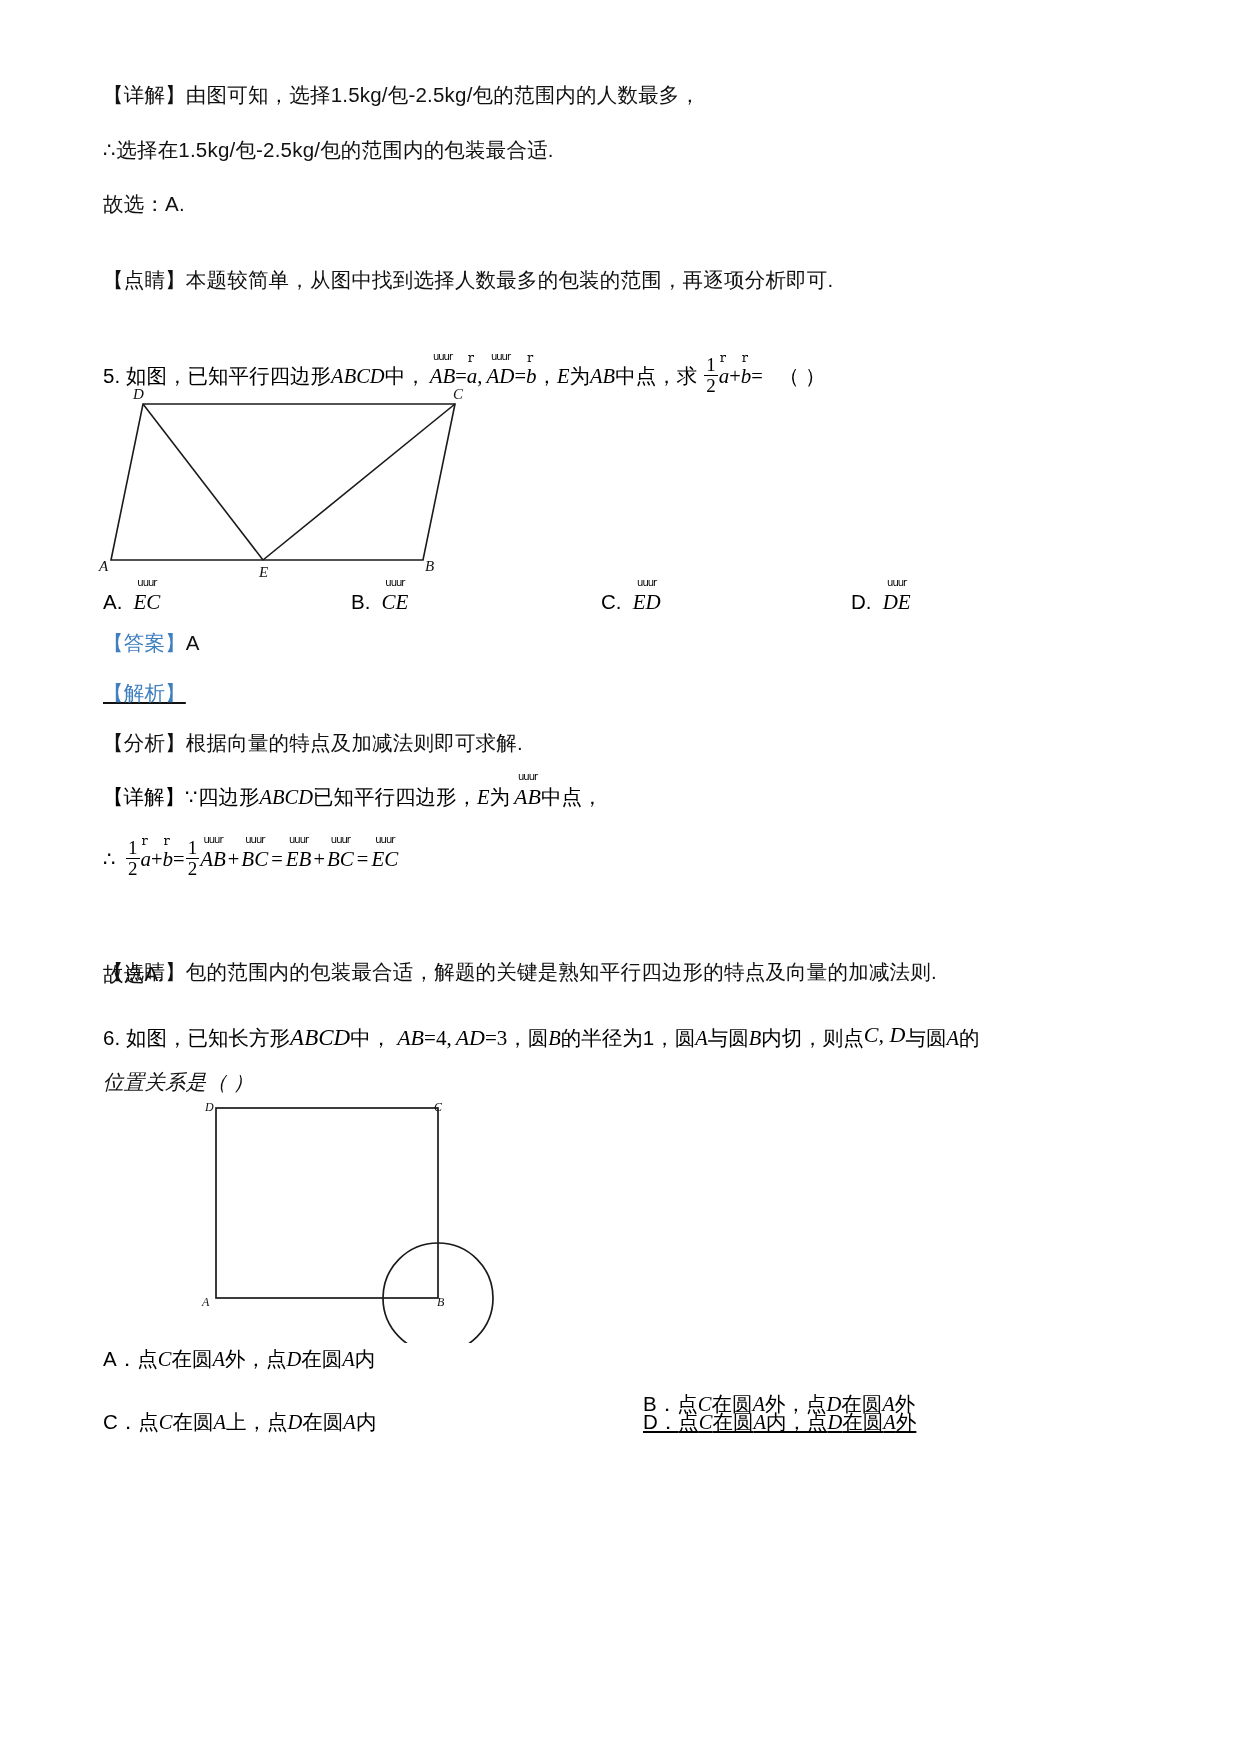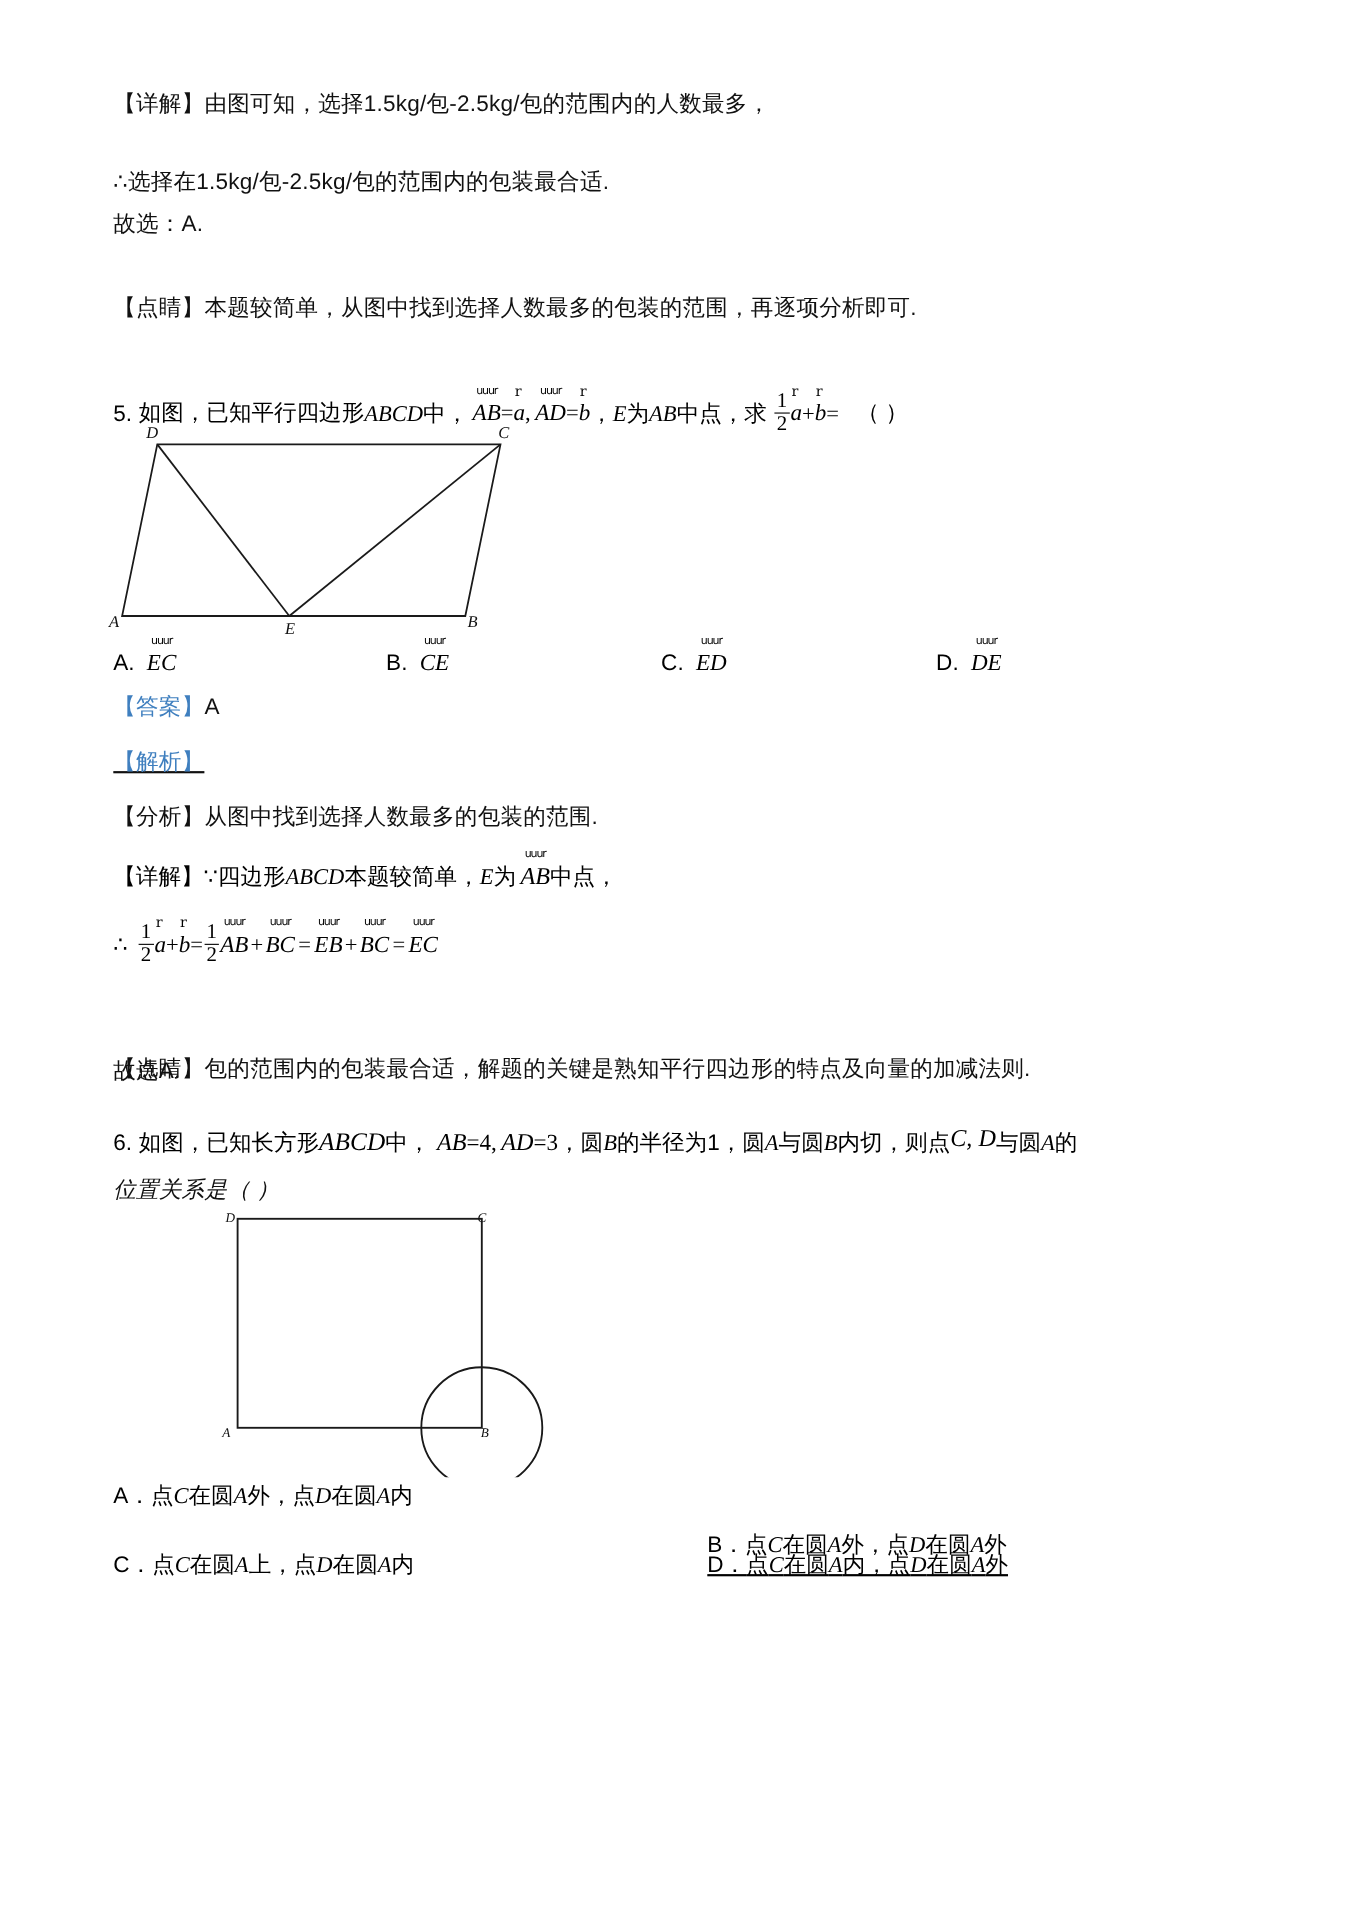--- a/index.html
+++ b/index.html
@@ -133,7 +133,7 @@
     <span class="cn">【详解】</span><span class="cn">由图可知，选择1.5kg/包-2.5kg/包的范围内的人数最多，</span>
   </div>
 
-  <div class="row line" style="top:156px;text-align:right;">
+  <div class="row line" style="top:140px;text-align:right;">
     <span class="cn">∴</span><span class="cn">选择在1.5kg/包-2.5kg/包的范围内的包装最合适.</span>
   </div>
 

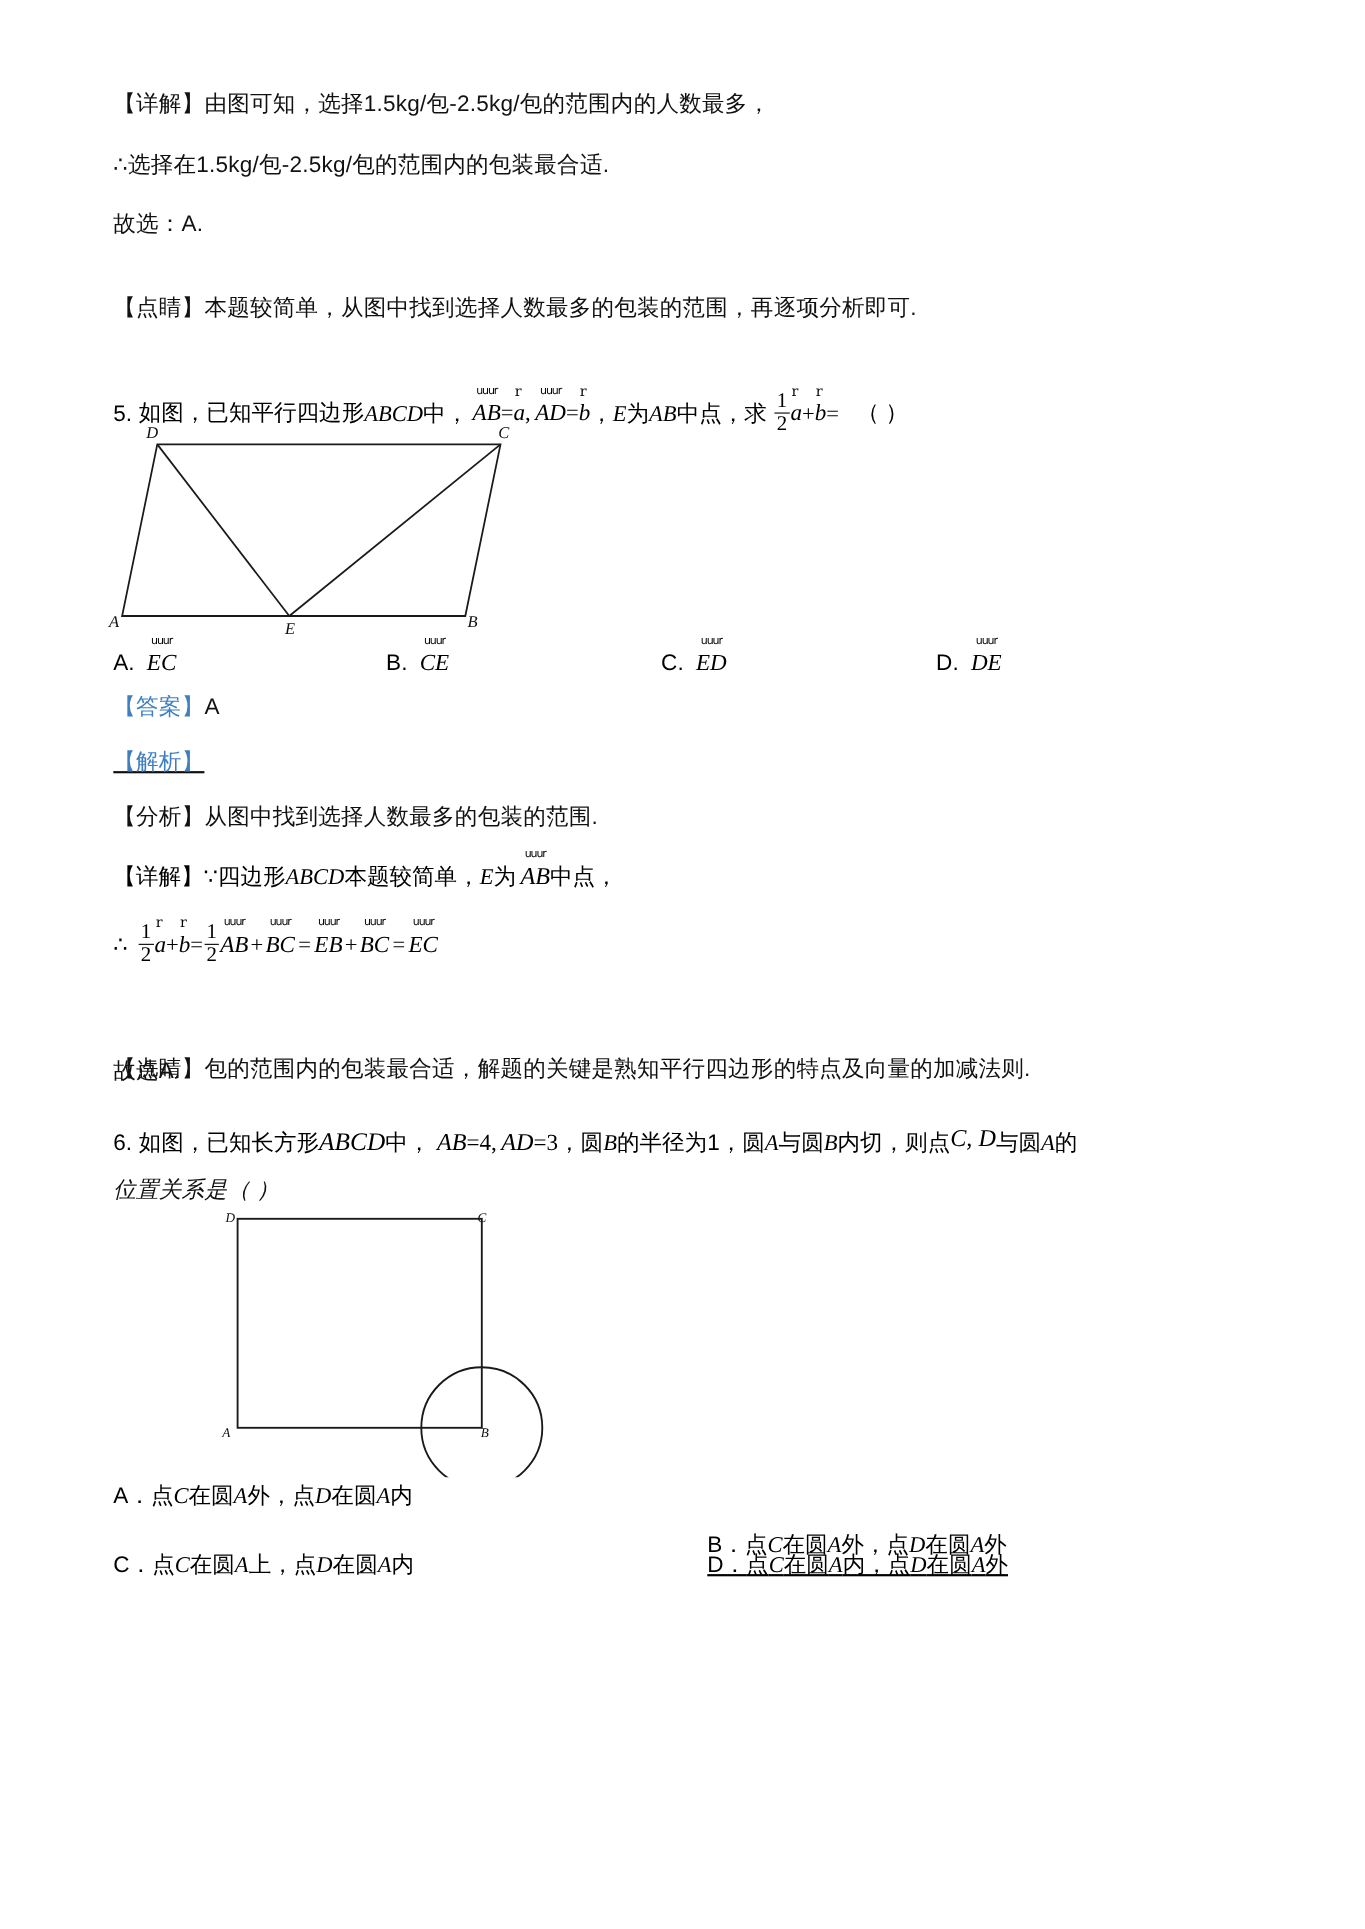--- a/index.html
+++ b/index.html
@@ -189,7 +189,7 @@
   </div>
 
   <div class="row line" style="top:733px;">
-    <span class="cn">【分析】</span><span class="cn">从图中找到选择人数最多的包装的范围.</span>
+    <span class="cn">【分析】</span><span class="cn">根据向量的特点及加减法则即可求解.</span>
   </div>
 
   <div class="row" style="top:782px; font-size:20.5px;">

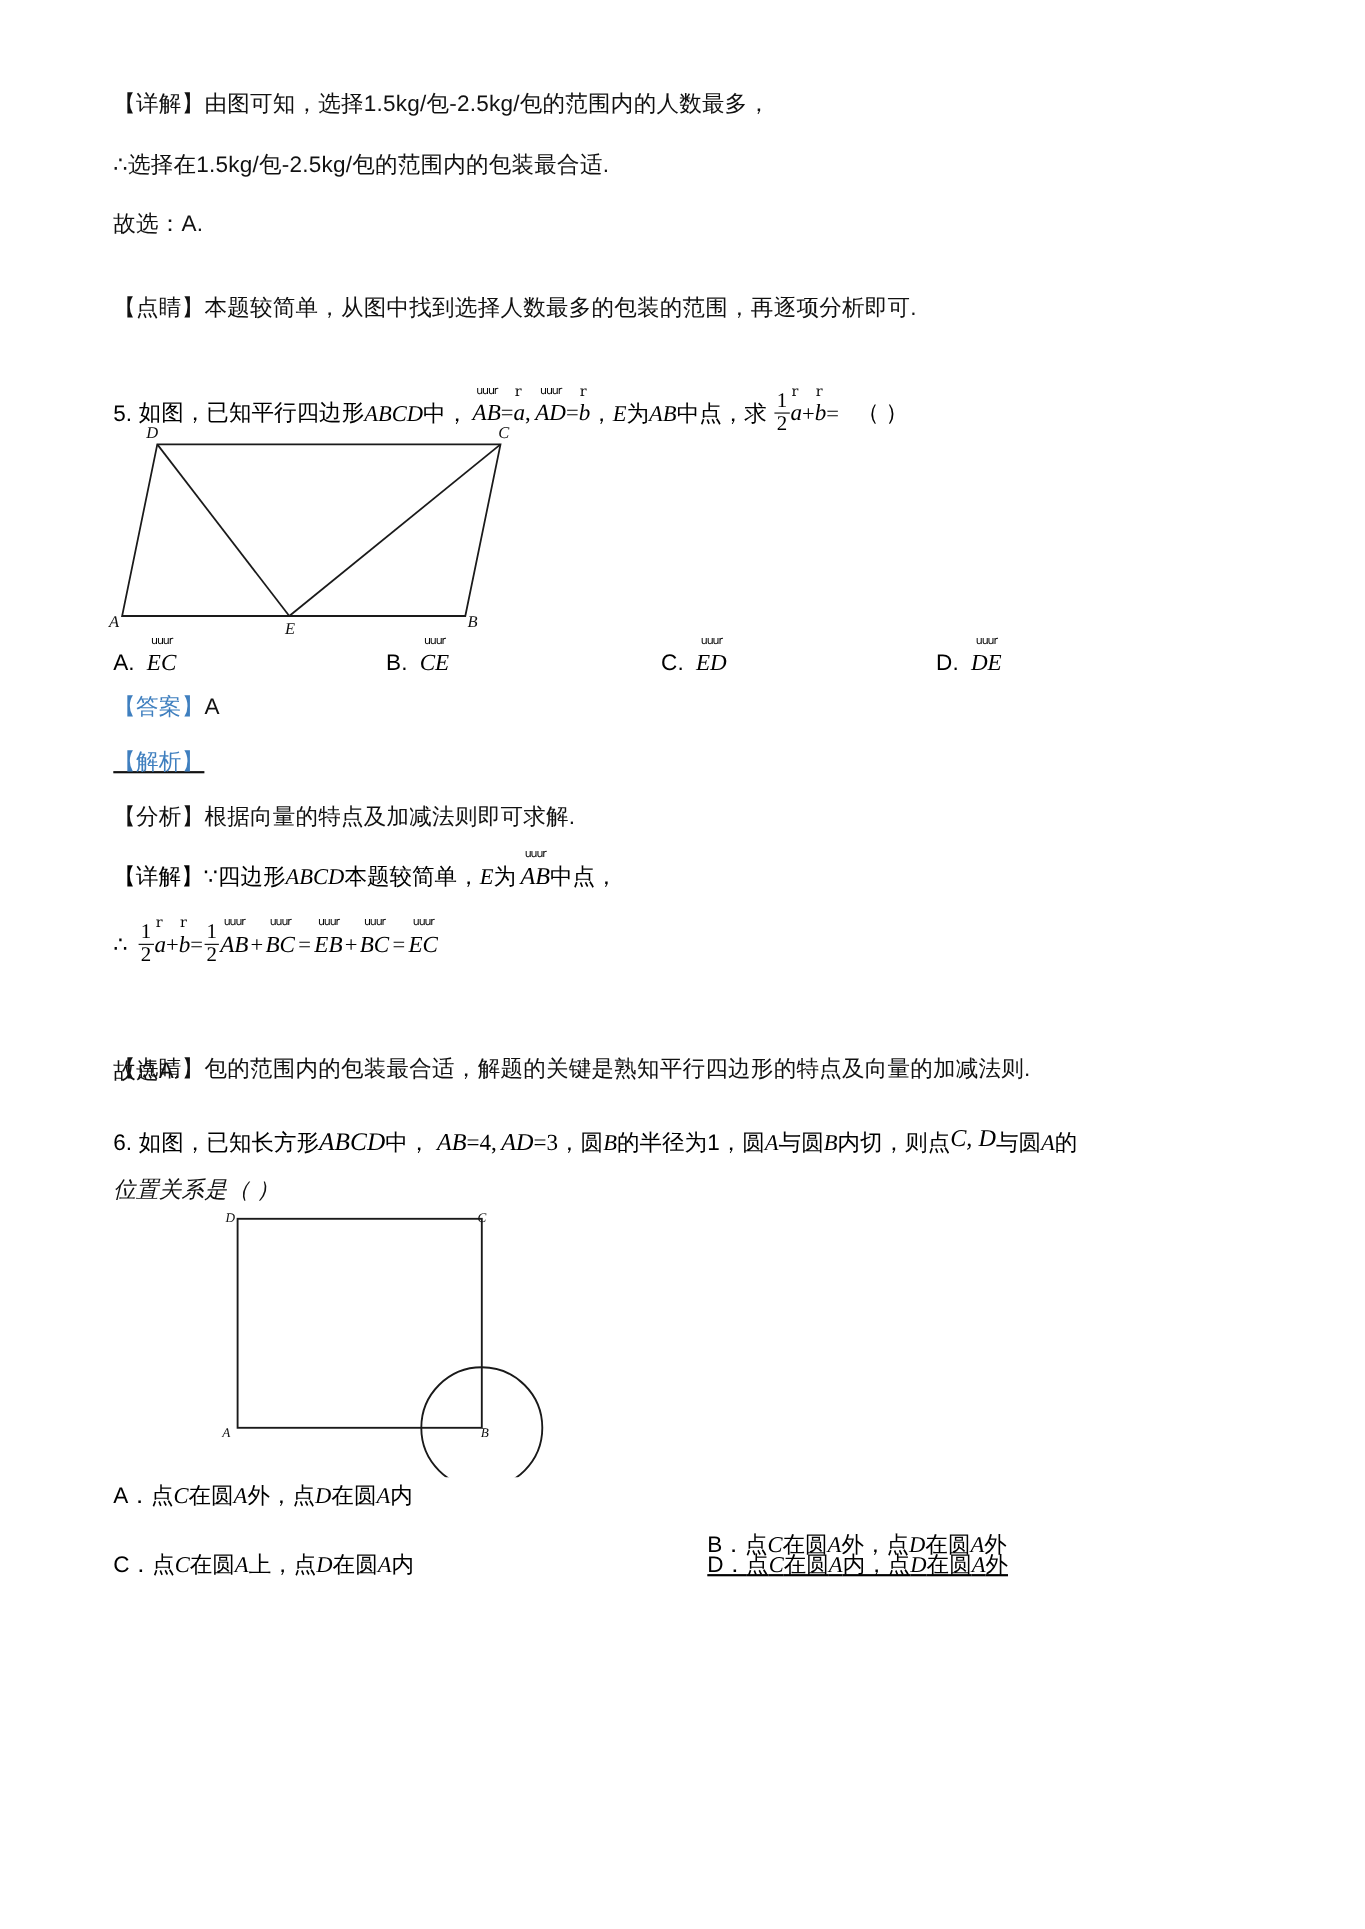--- a/index.html
+++ b/index.html
@@ -193,7 +193,7 @@
   </div>
 
   <div class="row" style="top:782px; font-size:20.5px;">
-    <span class="cn">【详解】</span><span class="cn">∵</span><span class="cn">四边形</span><span class="it">ABCD</span><span class="cn">本题较简单，</span><span class="it">E</span><span class="cn">为</span><span class="vec" style="margin-left:4px;font-size:22px"><span class="bar">uuur</span><span>AB</span></span><span class="cn">中点，</span>
+    <span class="cn">【详解】</span><span class="cn">∵</span><span class="cn">四边形</span><span class="it">ABCD</span><span class="cn">已知平行四边形，</span><span class="it">E</span><span class="cn">为</span><span class="vec" style="margin-left:4px;font-size:22px"><span class="bar">uuur</span><span>AB</span></span><span class="cn">中点，</span>
   </div>
 
   <div class="row" style="top:838px; font-size:20.5px;">

